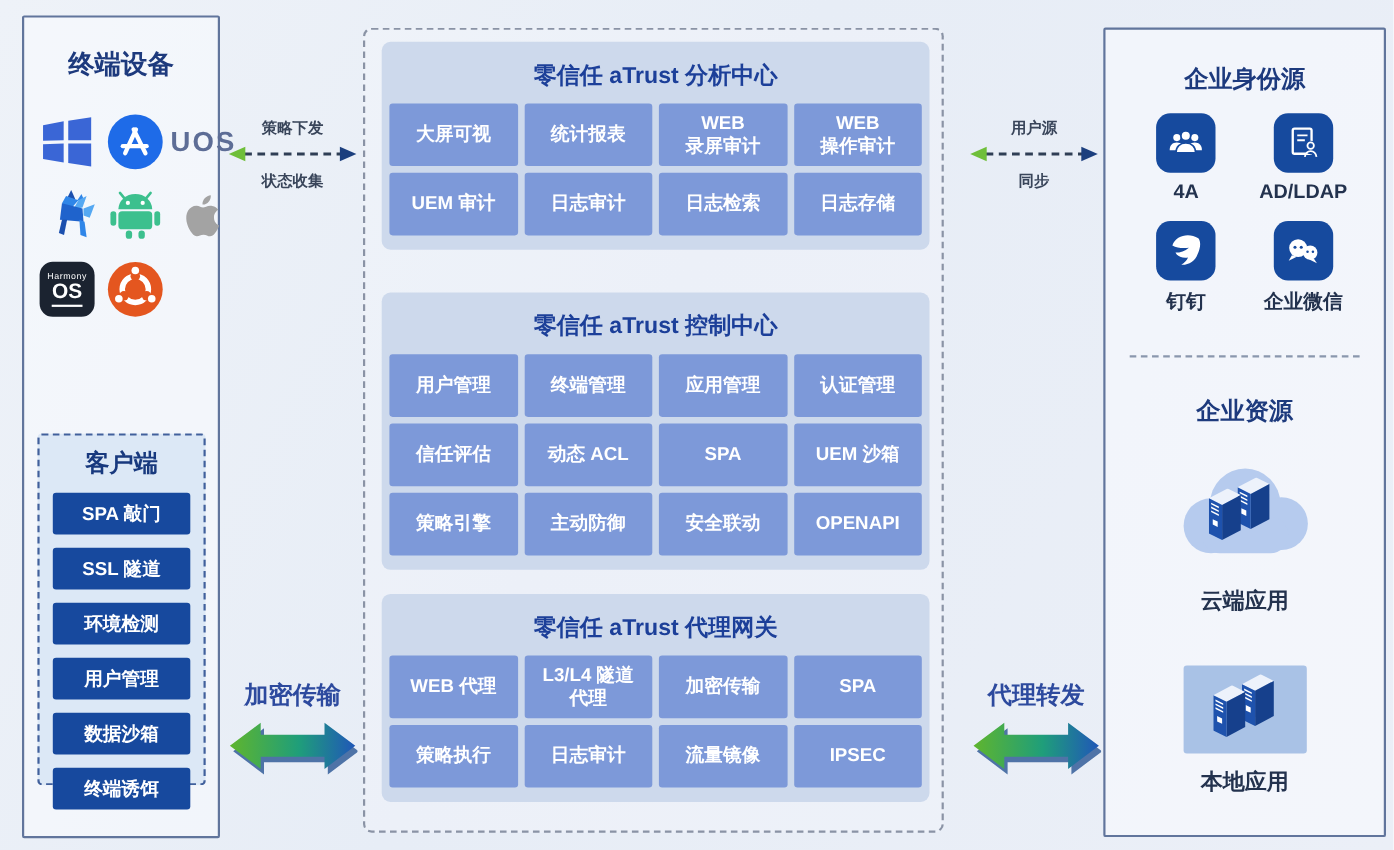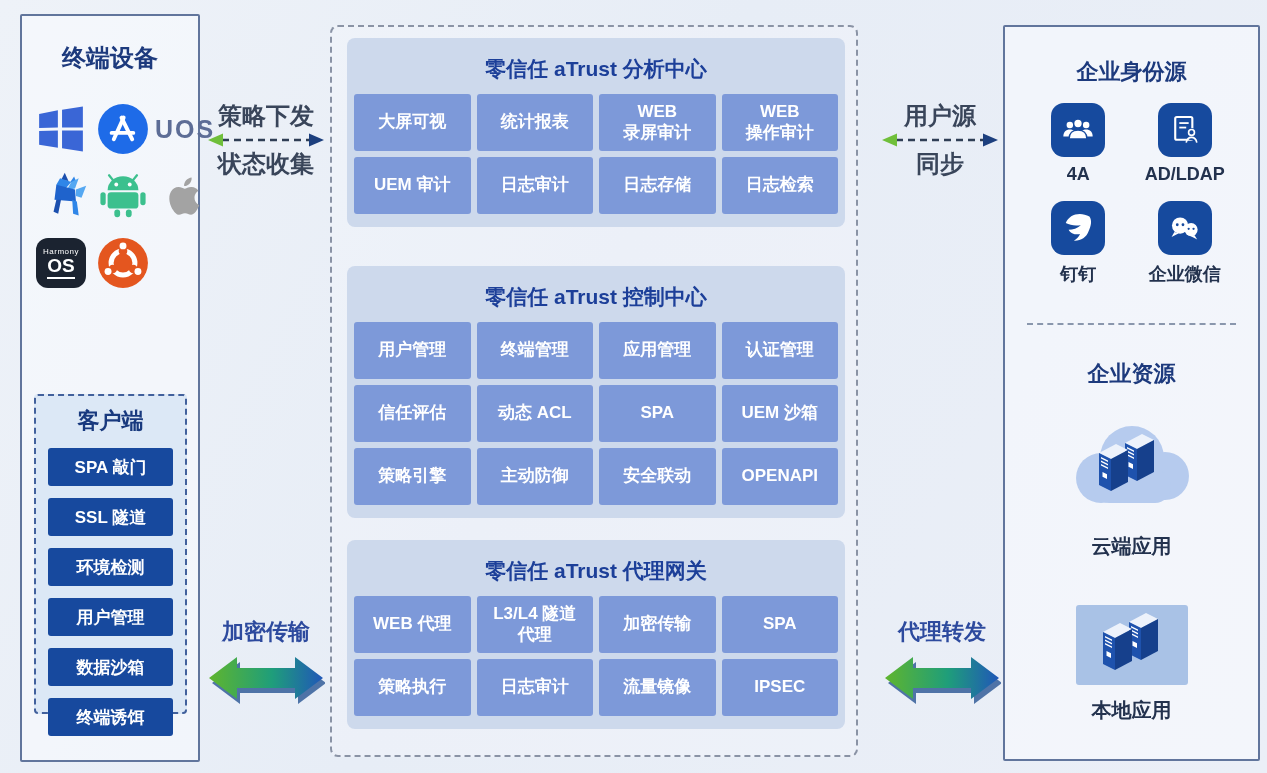--- a/index.html
+++ b/index.html
@@ -29,7 +29,7 @@
   .cell{height:57px;background:#7d99d9;border-radius:3px;color:#fff;font-weight:bold;font-size:17px;display:flex;align-items:center;justify-content:center;text-align:center;white-space:pre-line;line-height:1.2;}
   
   .link{position:absolute;width:124px;text-align:center;}
-  .link .dash-label{font-size:24px;font-weight:bold;color:#39455a;line-height:26px;}
+  .link .dash-label{font-size:14px;font-weight:bold;color:#39455a;line-height:26px;}
   .link .big-label{font-size:22px;font-weight:bold;color:#2d4a9e;line-height:28px;}
   .link svg{display:block;margin:3px auto;}
   

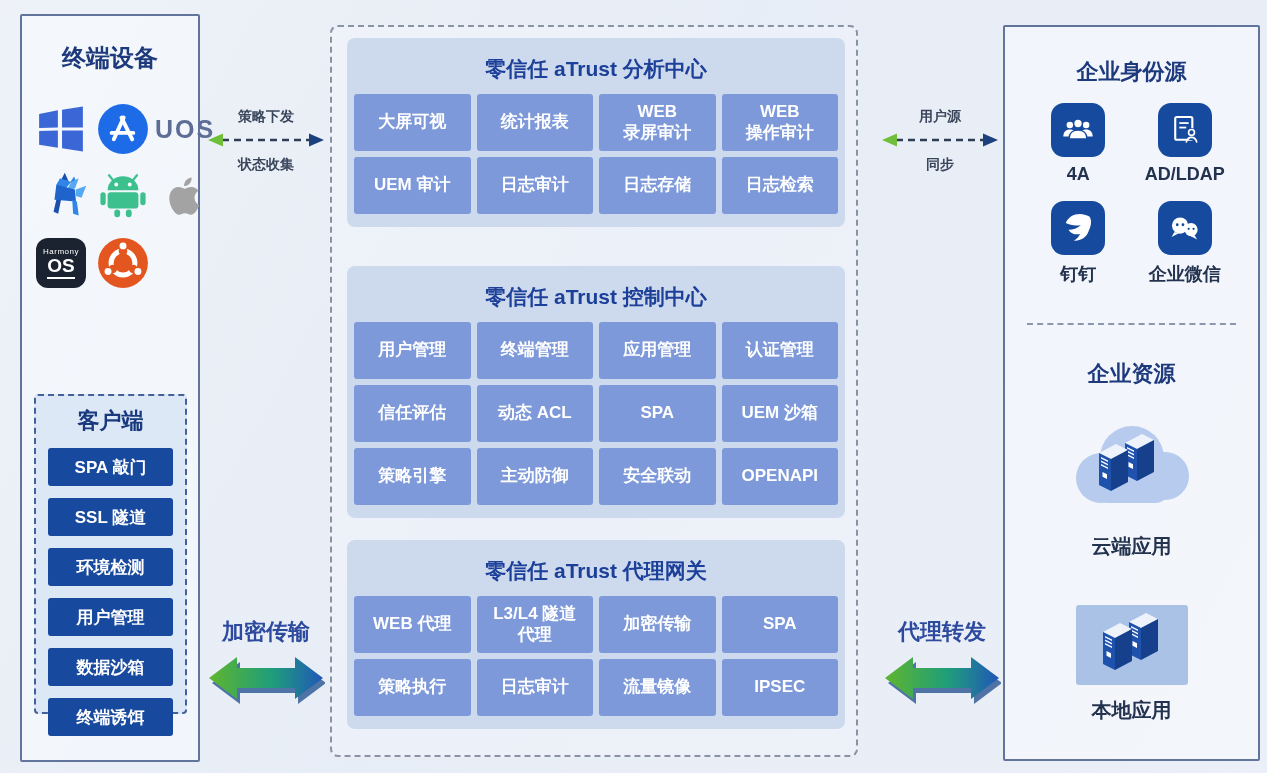--- a/index.html
+++ b/index.html
@@ -194,8 +194,8 @@
 操作审计</div>
       <div class="cell">UEM 审计</div>
       <div class="cell">日志审计</div>
+      <div class="cell">日志检索</div>
       <div class="cell">日志存储</div>
-      <div class="cell">日志检索</div>
     </div>
   </div>
 

